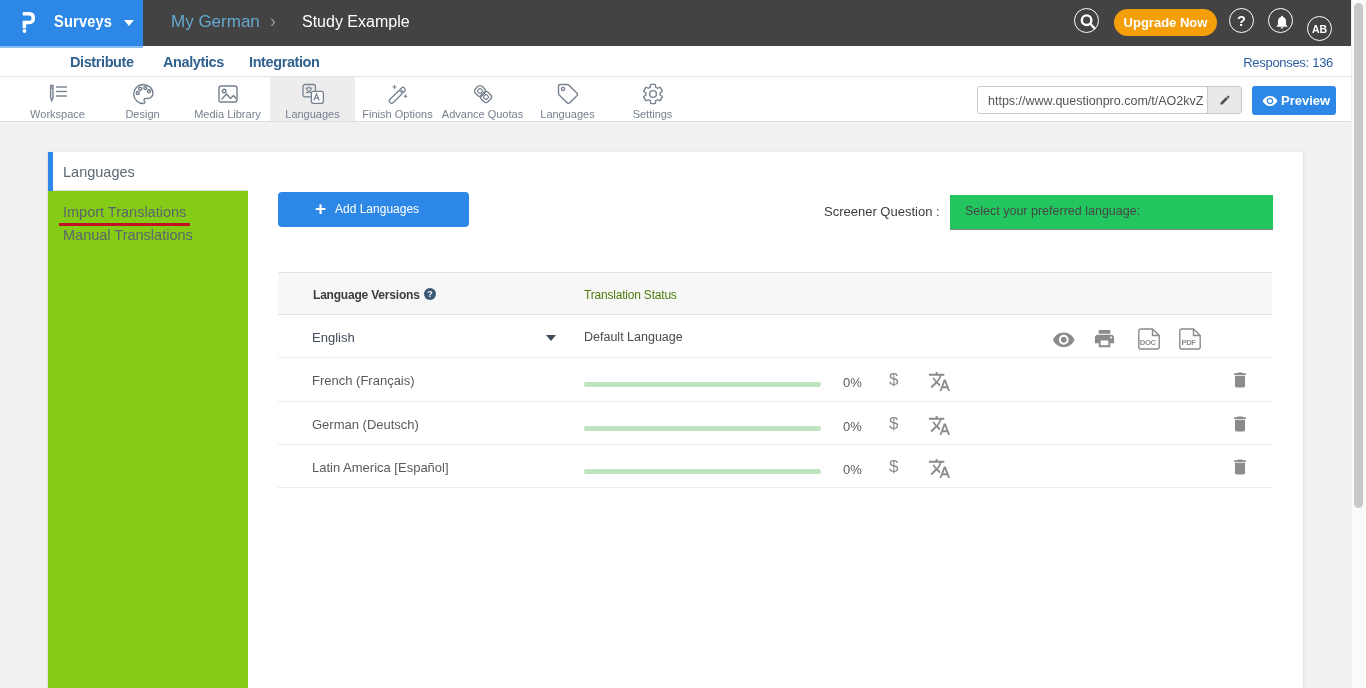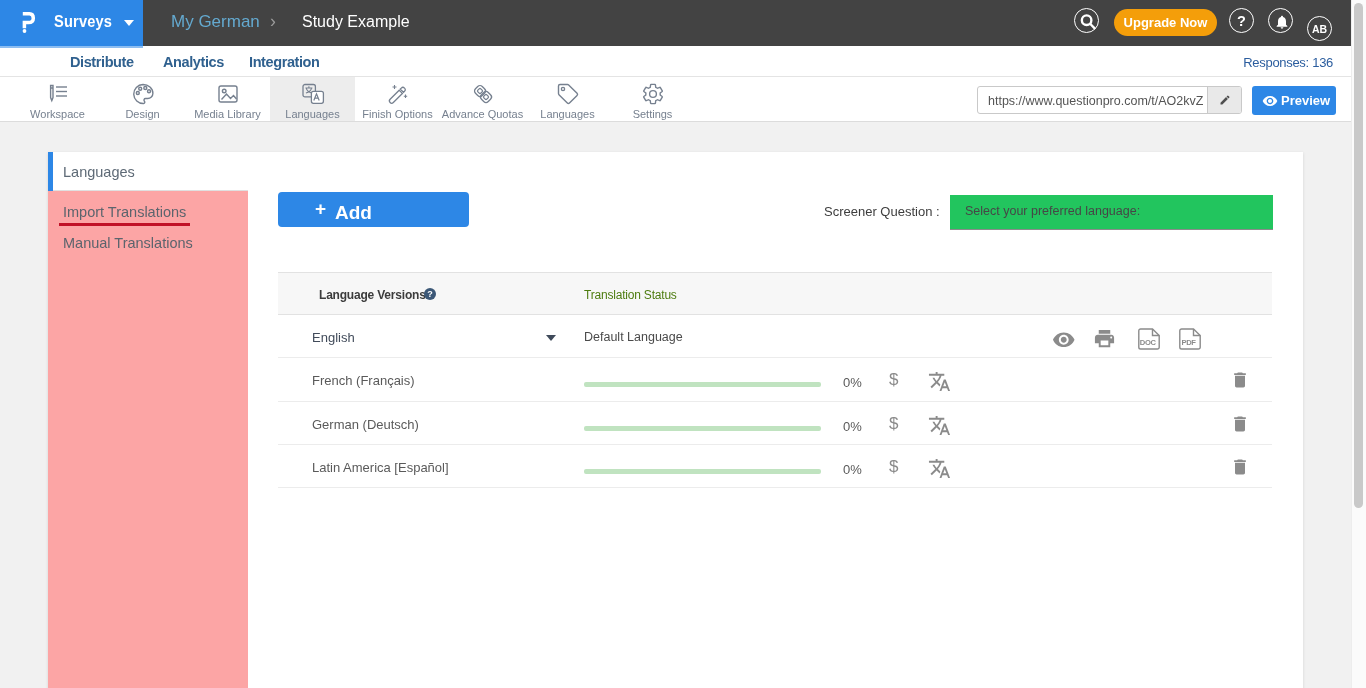--- a/index.html
+++ b/index.html
@@ -41,7 +41,7 @@
 #accent { position:absolute; left:0; top:0; width:5px; height:39px; background:#2d87e6; }
 #cardhead { position:absolute; left:0; top:0; width:200px; height:39px; border-bottom:1px solid #e0e0e0; }
 #cardhead span { position:absolute; left:15px; top:12px; font-size:14.5px; color:#5e6a76; }
-#sidebar { position:absolute; left:0; top:39px; width:200px; height:498px; background:#fca5a5; }
+#sidebar { position:absolute; left:0; top:39px; width:200px; height:498px; background:#84cc16; }
 .sitem { position:absolute; left:15px; font-size:14.5px; color:#5c646d; }
 #sub1 { top:13px; }
 #sub1::after { content:""; position:absolute; left:-4px; right:-4px; bottom:-6px; height:3.5px; background:#c11127; }

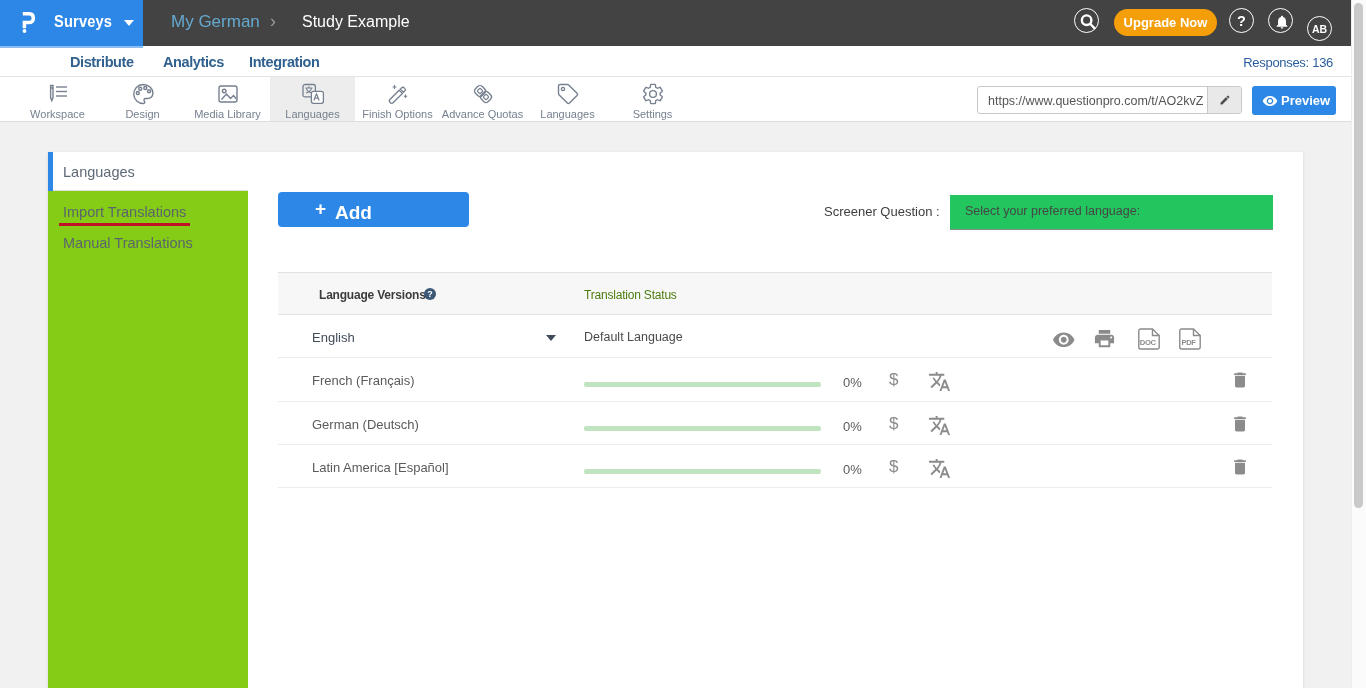--- a/index.html
+++ b/index.html
@@ -49,7 +49,7 @@
 
 #addlang { position:absolute; left:230px; top:40px; width:191px; height:35px; background:#2d87e6; border-radius:4px; color:#fff; }
 #addlang .plus { position:absolute; left:37px; top:6px; font-size:19px; font-weight:700; }
-#addlang .atext { position:absolute; left:57px; top:10px; font-size:19px; font-weight:700; }
+#addlang .atext { position:absolute; left:57px; top:10px; font-size:12px; font-weight:400; }
 #screener-label { position:absolute; left:776px; top:52px; font-size:13px; color:#3d3d3d; }
 #screener-box { position:absolute; left:902px; top:43px; width:323px; height:35px; background:#22c55e; border-bottom:1px solid #8a8a8a; }
 #screener-box span { position:absolute; left:15px; top:9px; font-size:12.5px; color:#464646; }

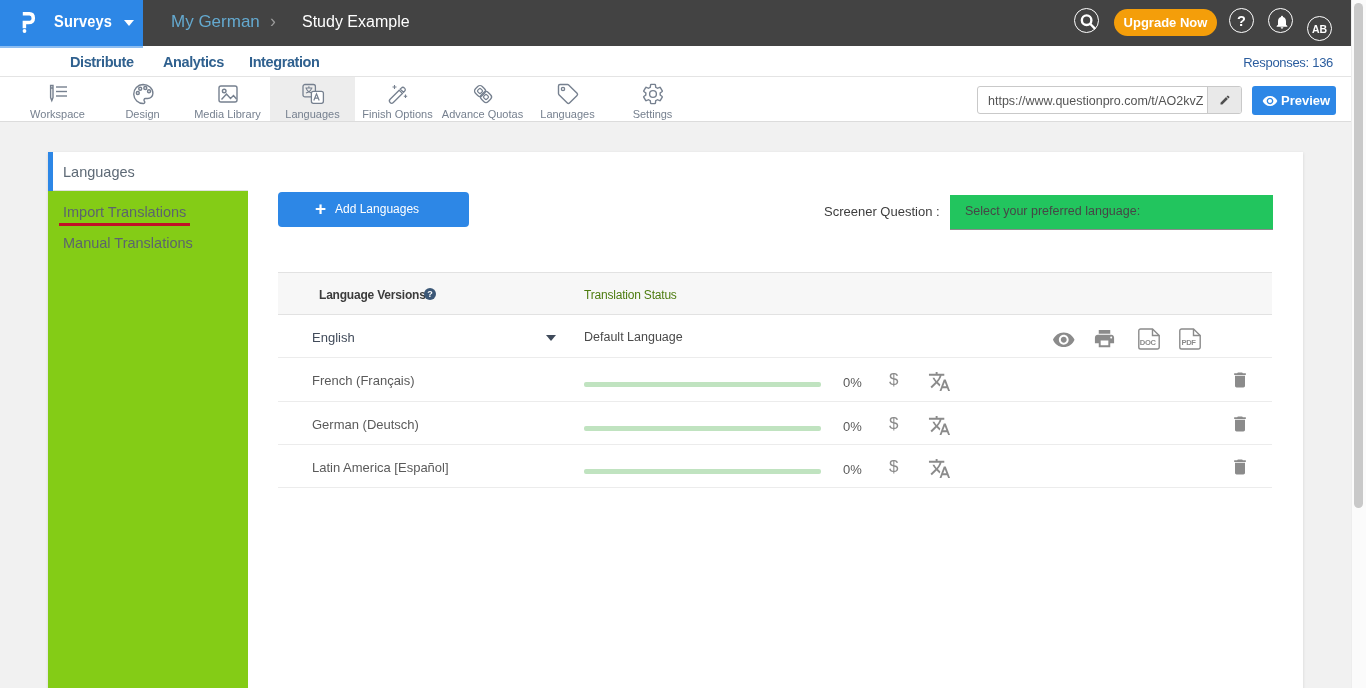--- a/index.html
+++ b/index.html
@@ -45,7 +45,7 @@
 .sitem { position:absolute; left:15px; font-size:14.5px; color:#5c646d; }
 #sub1 { top:13px; }
 #sub1::after { content:""; position:absolute; left:-4px; right:-4px; bottom:-6px; height:3.5px; background:#c11127; }
-#sub2 { top:44px;text-align:center; }
+#sub2 { top:36px;text-align:center; }
 
 #addlang { position:absolute; left:230px; top:40px; width:191px; height:35px; background:#2d87e6; border-radius:4px; color:#fff; }
 #addlang .plus { position:absolute; left:37px; top:6px; font-size:19px; font-weight:700; }

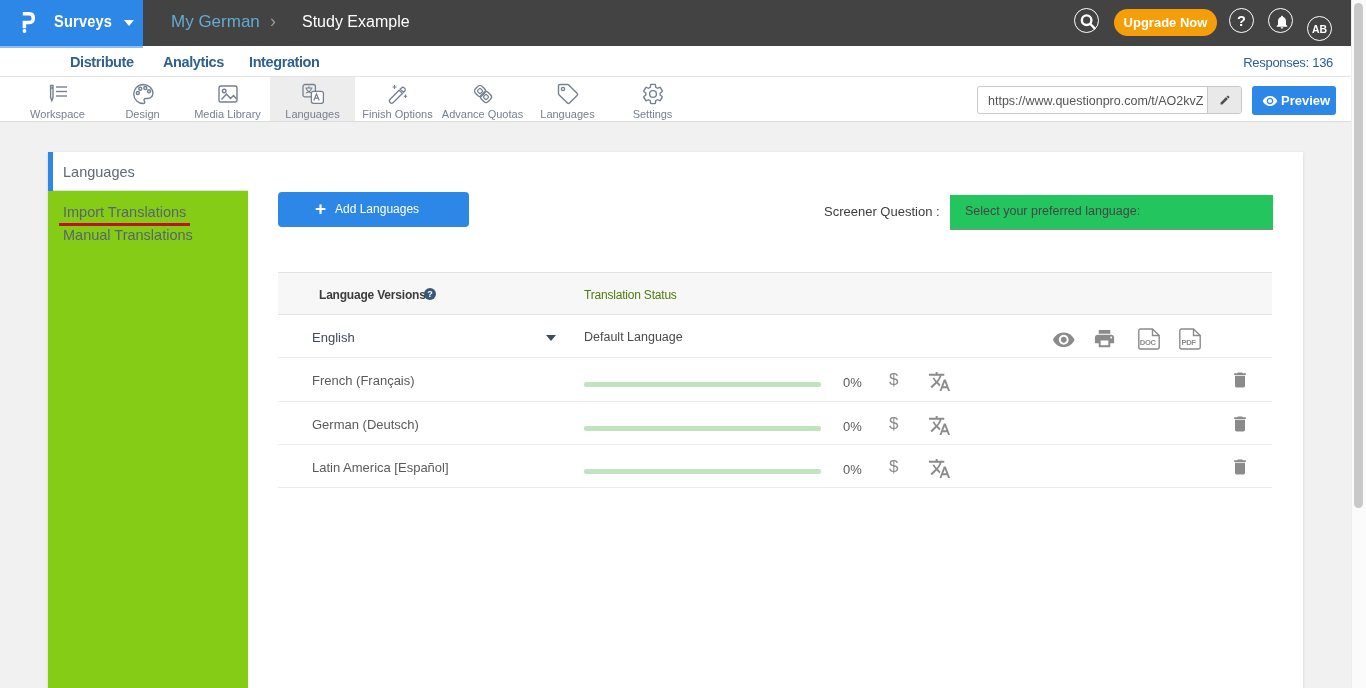--- a/index.html
+++ b/index.html
@@ -56,7 +56,7 @@
 
 #tbl { position:absolute; left:230px; top:120px; width:994px; }
 #thead { position:relative; height:43px; background:#f7f7f7; border-top:1px solid #e2e2e2; border-bottom:1px solid #e2e2e2; }
-#thead .h1 { position:absolute; left:41px; top:15px; font-size:12px; font-weight:700; color:#3c3c3c; letter-spacing:-0.2px; }
+#thead .h1 { position:absolute; left:35px; top:15px; font-size:12px; font-weight:700; color:#3c3c3c; letter-spacing:-0.2px; }
 #thead .h2 { position:absolute; left:306px; top:15px; font-size:12px; font-weight:400; color:#4d7c0f; letter-spacing:-0.2px; }
 .qhelp { position:absolute; left:146px; top:15px; width:12px; height:12px; background:#3c5877; color:#fff; border-radius:50%; font-size:9px; font-weight:700; text-align:center; line-height:12px; }
 .trow { position:relative; height:43.3px; border-bottom:1px solid #ececec; }

